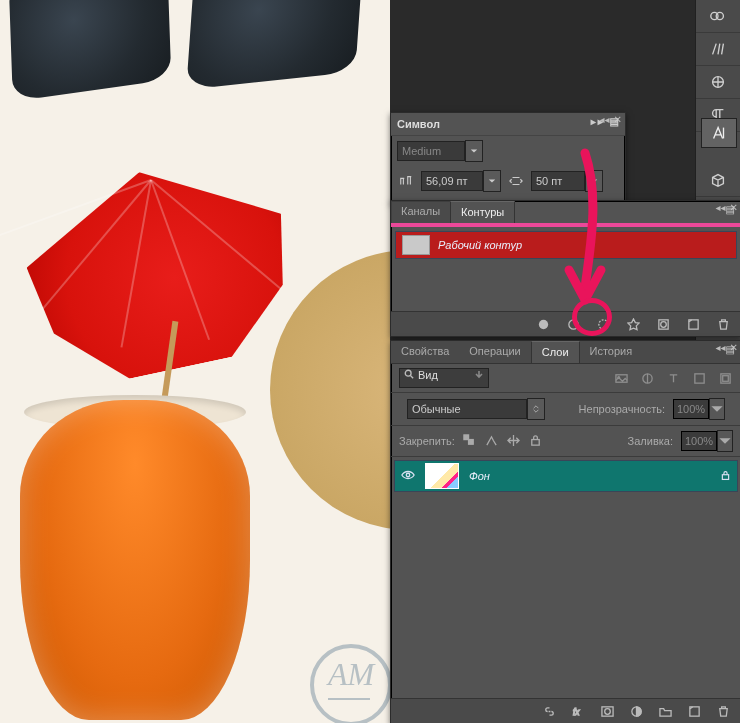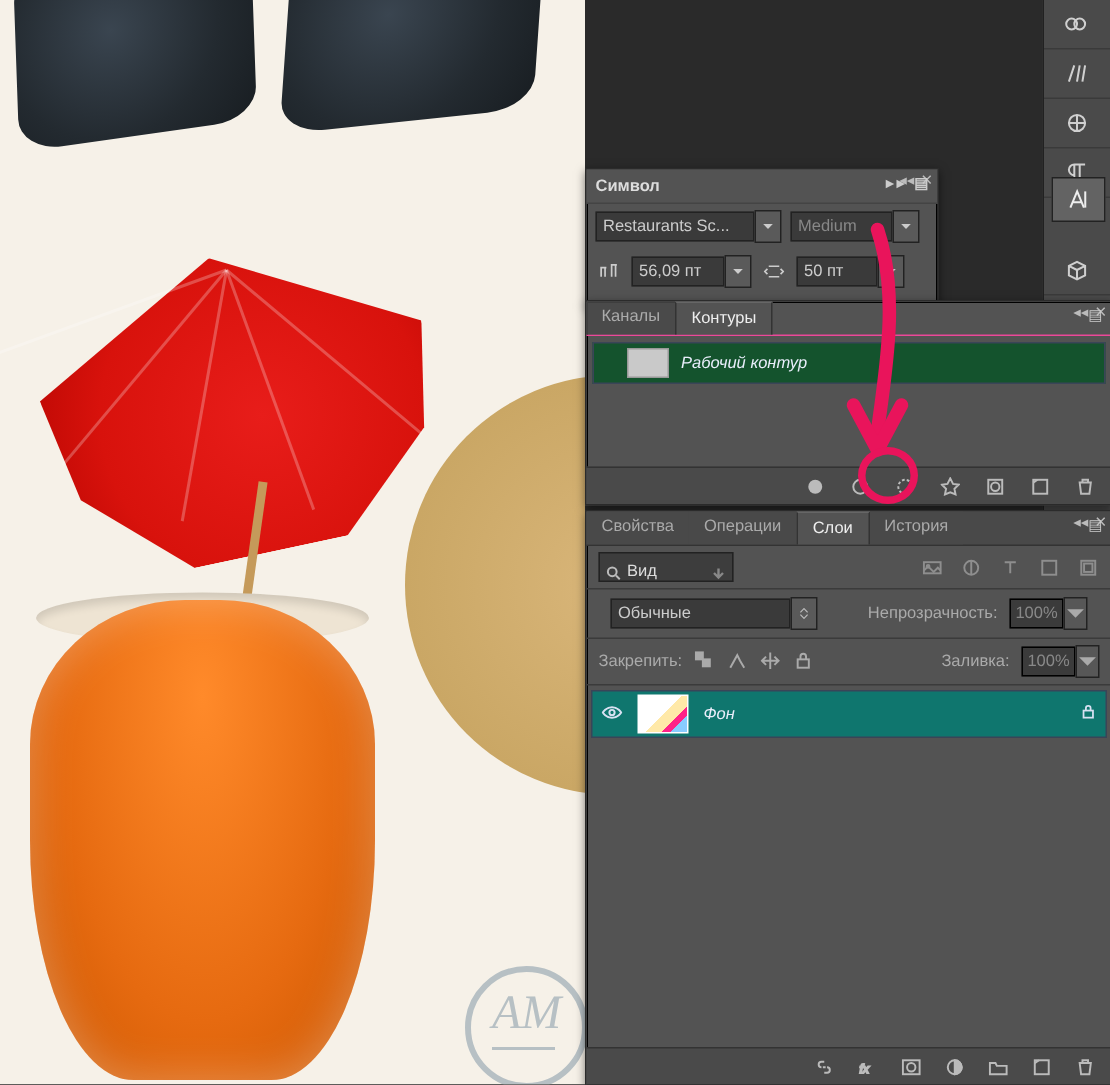--- a/index.html
+++ b/index.html
@@ -164,14 +164,6 @@
   </div>
   <div class="row">
     <div class="combo">
-      <div class="txt" style="width:96px">Restaurants Sc...</div>
-      <div class="btn">
-          <svg viewBox="0 0 10 10">
-            <path d="M1 3l4 4 4-4z"></path>
-          </svg>
-        </div>
-    </div>
-    <div class="combo">
       <div class="txt" style="width:58px;color:#888">Medium</div>
       <div class="btn">
           <svg viewBox="0 0 10 10">

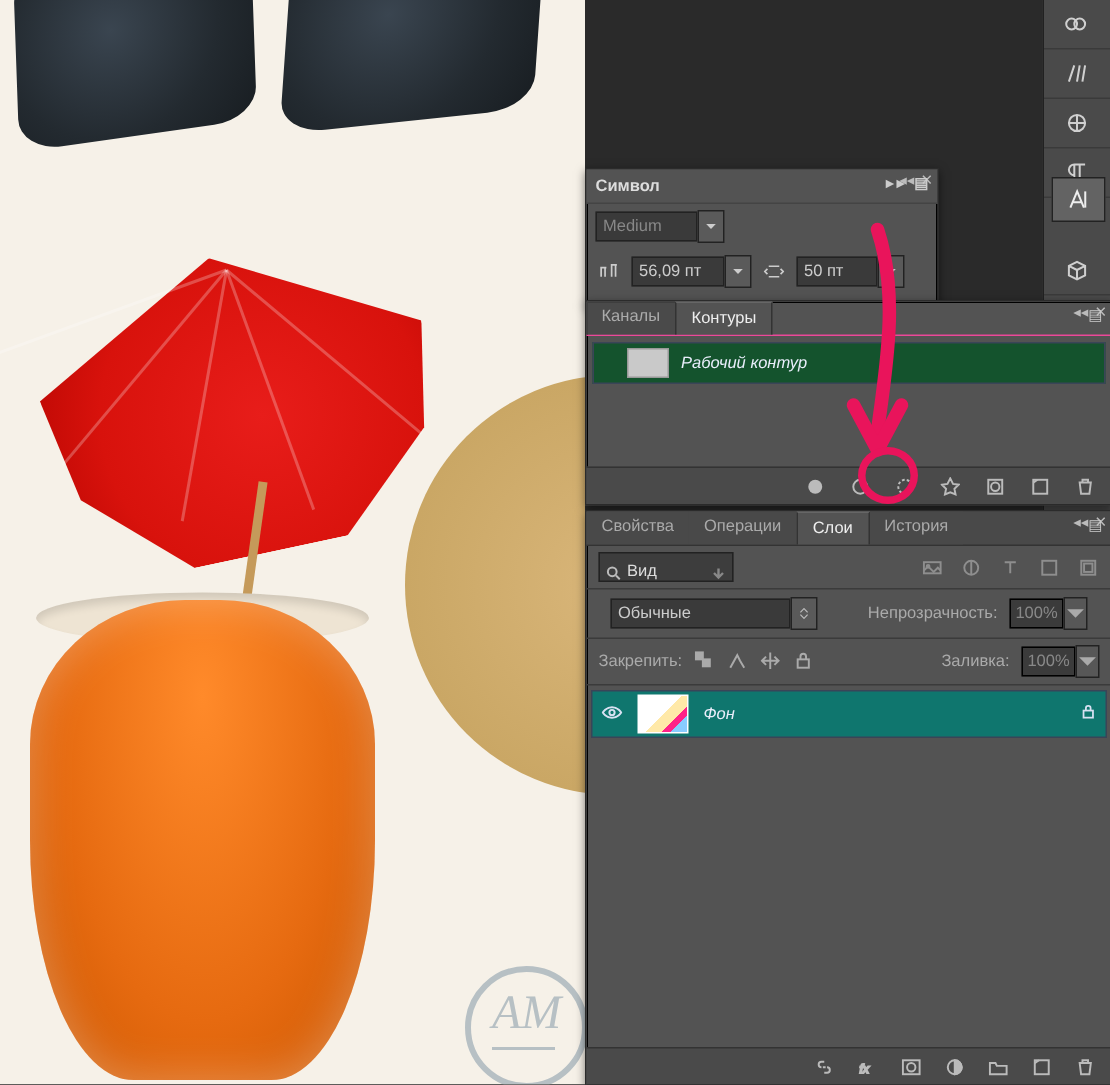--- a/index.html
+++ b/index.html
@@ -40,7 +40,7 @@
 
   
   .pathpanel{left:390px;top:200px;width:350px;height:135px}
-  .tabs{display:flex;height:22px;border-bottom:1px solid #ec4899}
+  .tabs{display:flex;height:22px;border-bottom:4px solid #ec4899}
   .tab{padding:4px 10px 0 10px;color:#bbb}
   .tab.active{background:#535353;border-top:1px solid #666;border-left:1px solid #333;border-right:1px solid #333;color:#eee}
   .tab.inactive{opacity:.85;background:#494949}

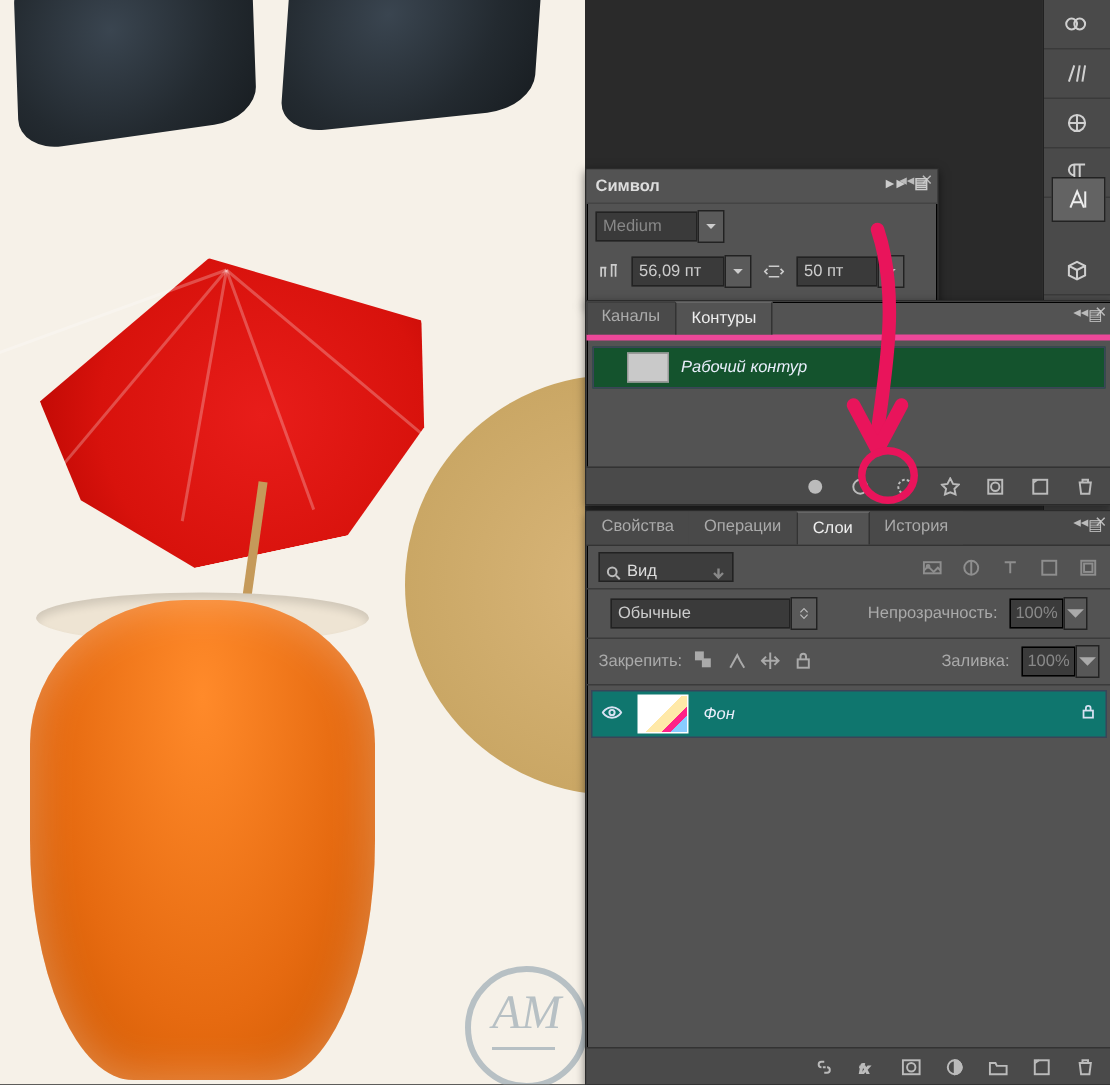--- a/index.html
+++ b/index.html
@@ -44,7 +44,7 @@
   .tab{padding:4px 10px 0 10px;color:#bbb}
   .tab.active{background:#535353;border-top:1px solid #666;border-left:1px solid #333;border-right:1px solid #333;color:#eee}
   .tab.inactive{opacity:.85;background:#494949}
-  .pathrow{display:flex;align-items:center;gap:8px;height:26px;background:#14532d;border:1px solid #3a4558;margin:4px;padding:0 22px}
+  .pathrow{display:flex;align-items:center;gap:8px;height:26px;background:#b91c1c;border:1px solid #3a4558;margin:4px;padding:0 6px}
   .pathrow .thumb{width:26px;height:18px;background:#c9c9c9;border:1px solid #999}
   .pathrow .lbl{font-style:italic;color:#e9eefb}
   .pathfooter{position:absolute;left:0;bottom:0;right:0;height:24px;background:#4a4a4a;border-top:1px solid #333;display:flex;align-items:center;justify-content:flex-end;gap:14px;padding:0 10px}

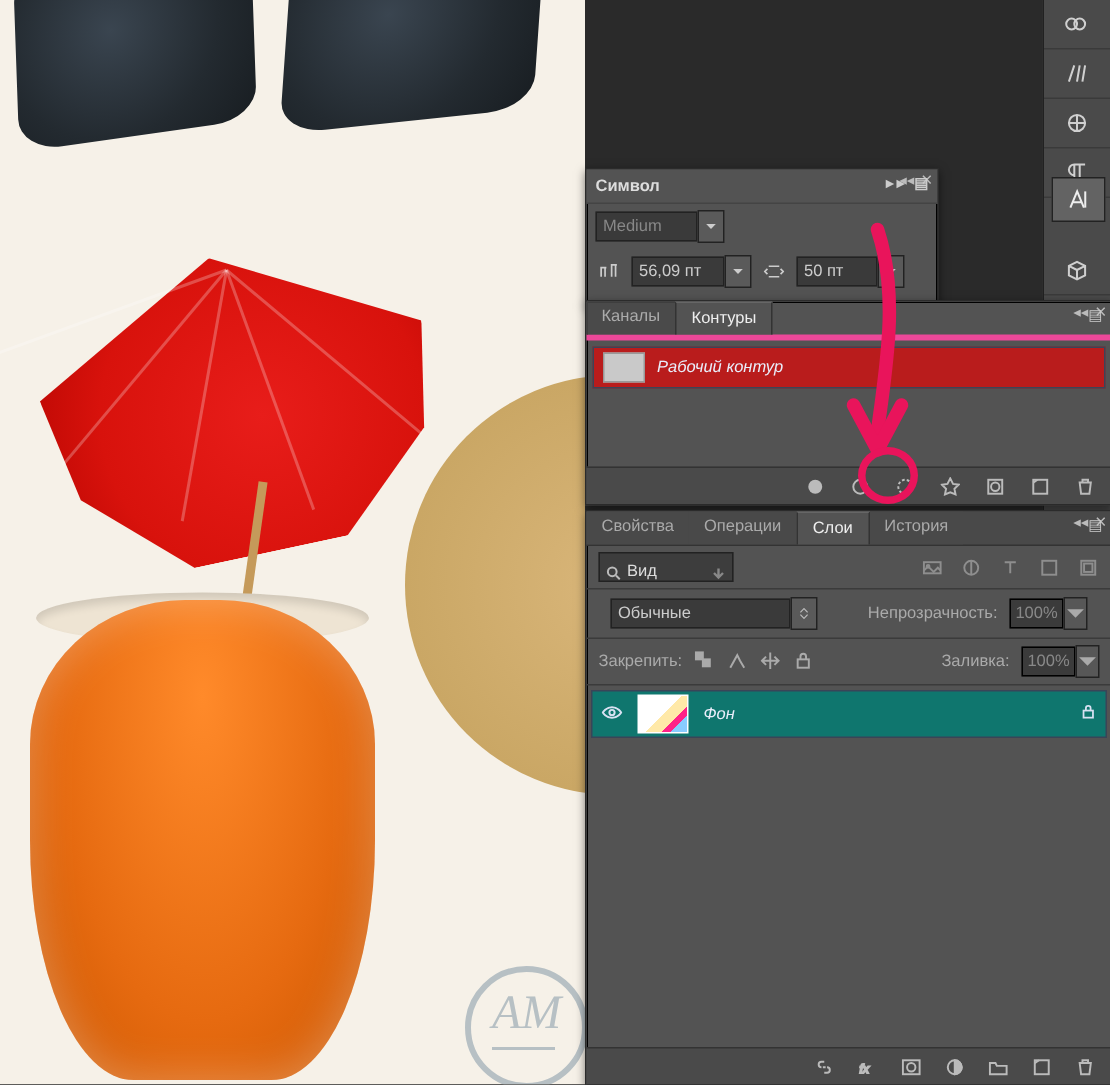--- a/index.html
+++ b/index.html
@@ -56,7 +56,7 @@
   .layerspanel{left:390px;top:340px;width:350px;height:382px}
   .layerstabs{display:flex;height:22px;background:#494949;border-bottom:1px solid #333}
   .lopt{display:flex;align-items:center;gap:6px;padding:4px 8px;border-bottom:1px solid #3b3b3b}
-  .search{display:flex;align-items:flex-end;width:80px;height:18px;background:#3d3d3d;border:1px solid #222;padding:0 4px;gap:4px}
+  .search{display:flex;align-items:flex-start;width:80px;height:18px;background:#3d3d3d;border:1px solid #222;padding:0 4px;gap:4px}
   .search svg{width:10px;height:10px;stroke:#bbb;fill:none;stroke-width:1.6}
   .spacer{flex:1}
   .filtgrp{display:flex;gap:10px}

